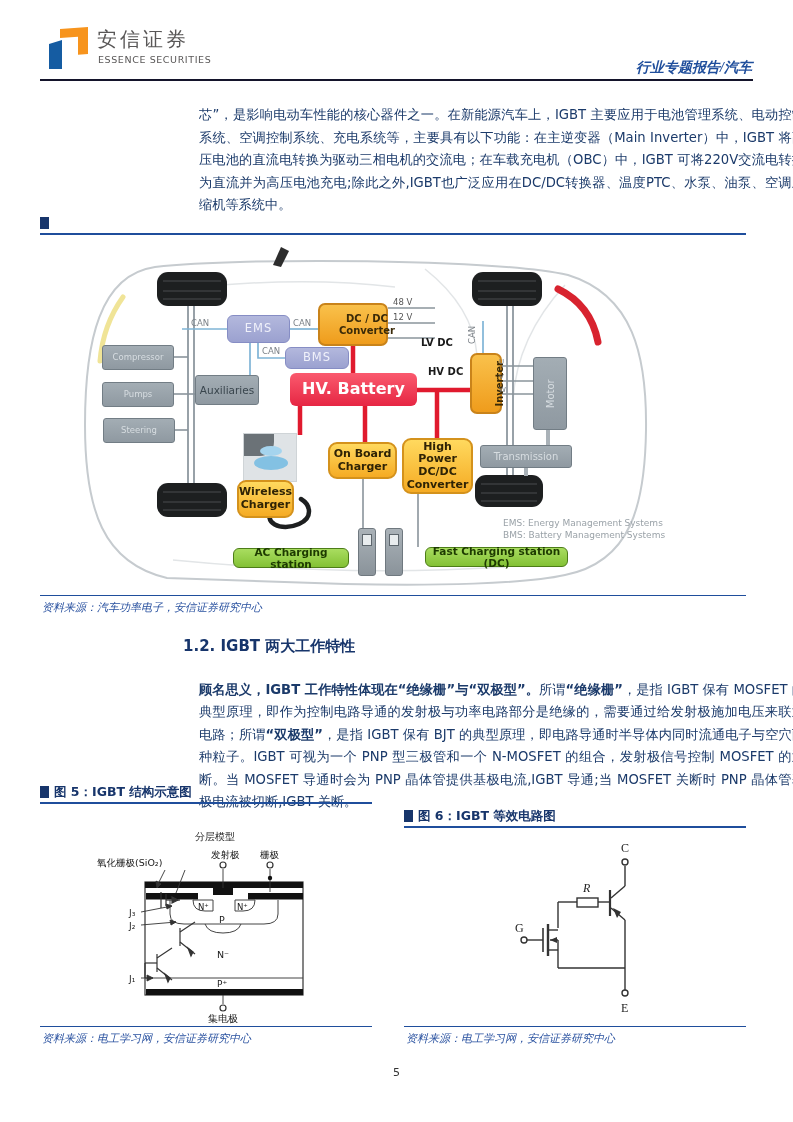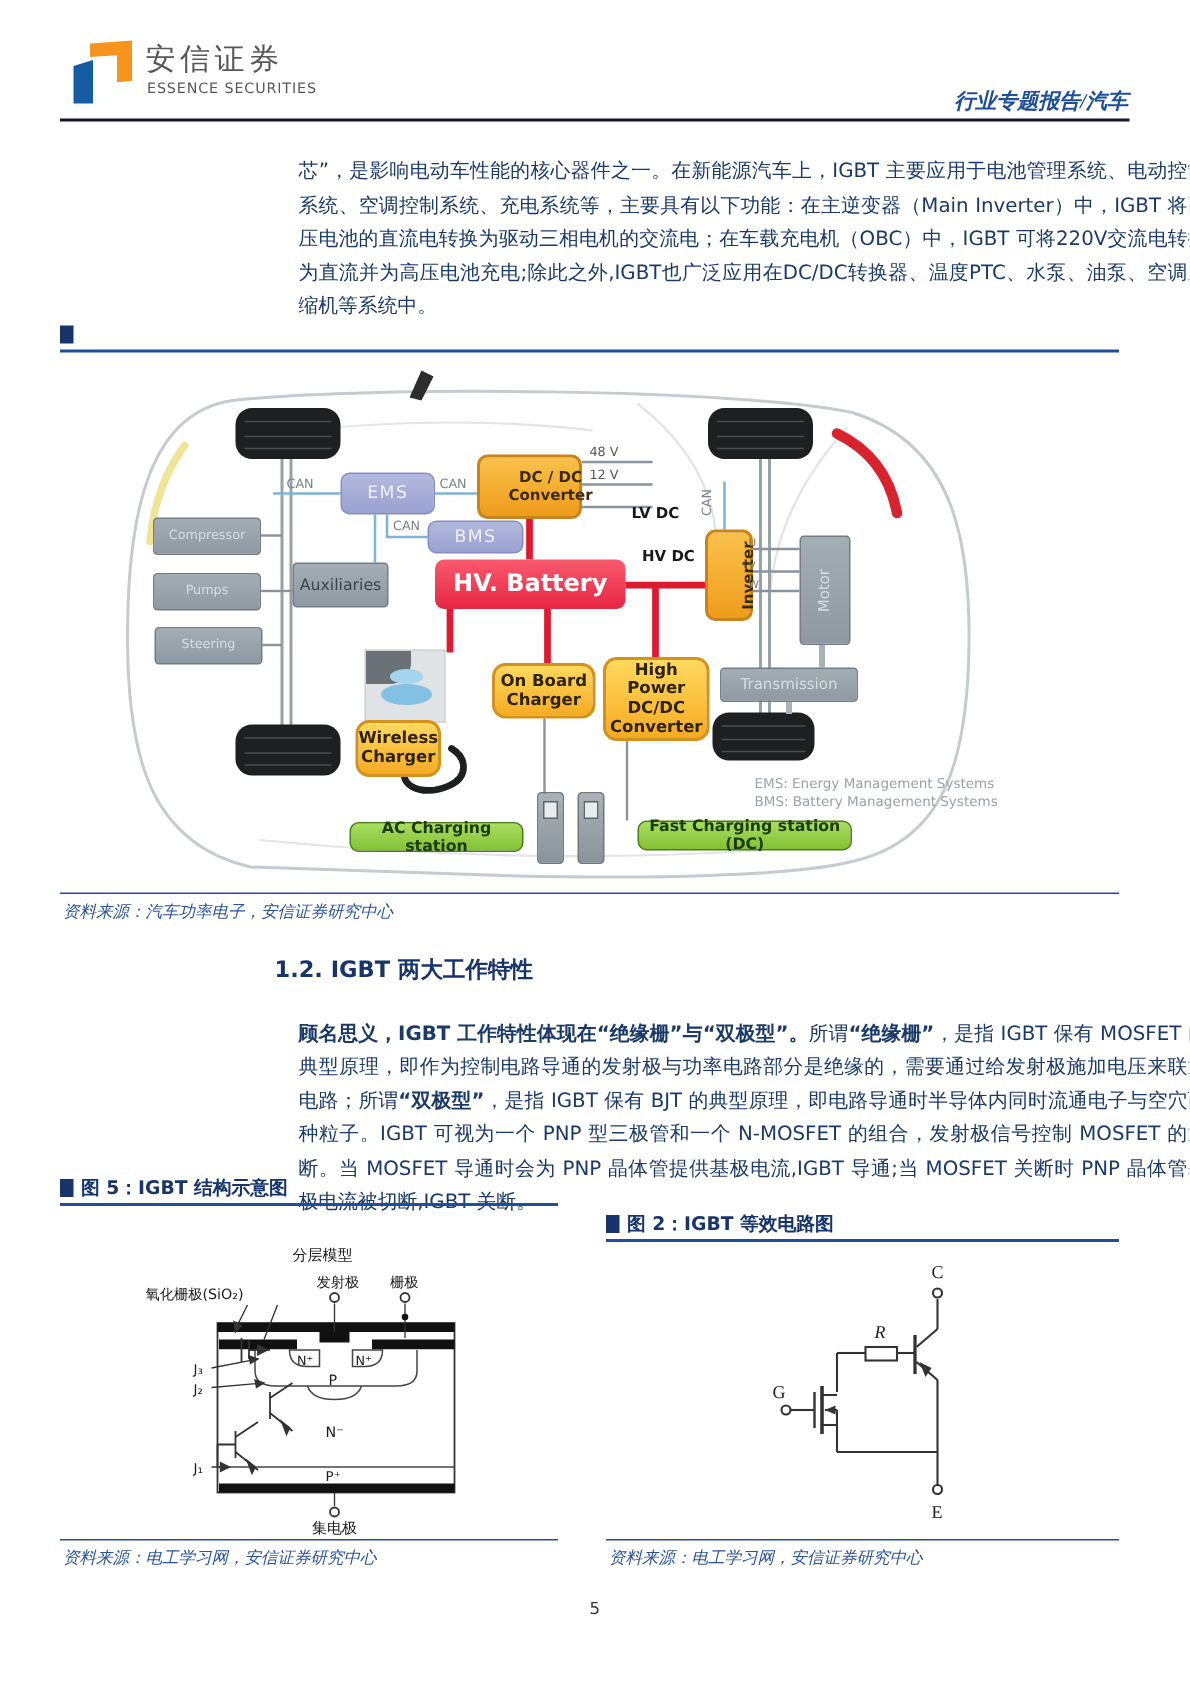--- a/index.html
+++ b/index.html
@@ -301,7 +301,7 @@
 
   <div class="abs fig-head" style="left:404px;top:808px;width:342px;">
     <span class="fig-square"></span>
-    <span class="fig-title">图 2：IGBT 等效电路图</span>
+    <span class="fig-title">图 6：IGBT 等效电路图</span>
     <span class="fig-underline"></span>
   </div>
 

